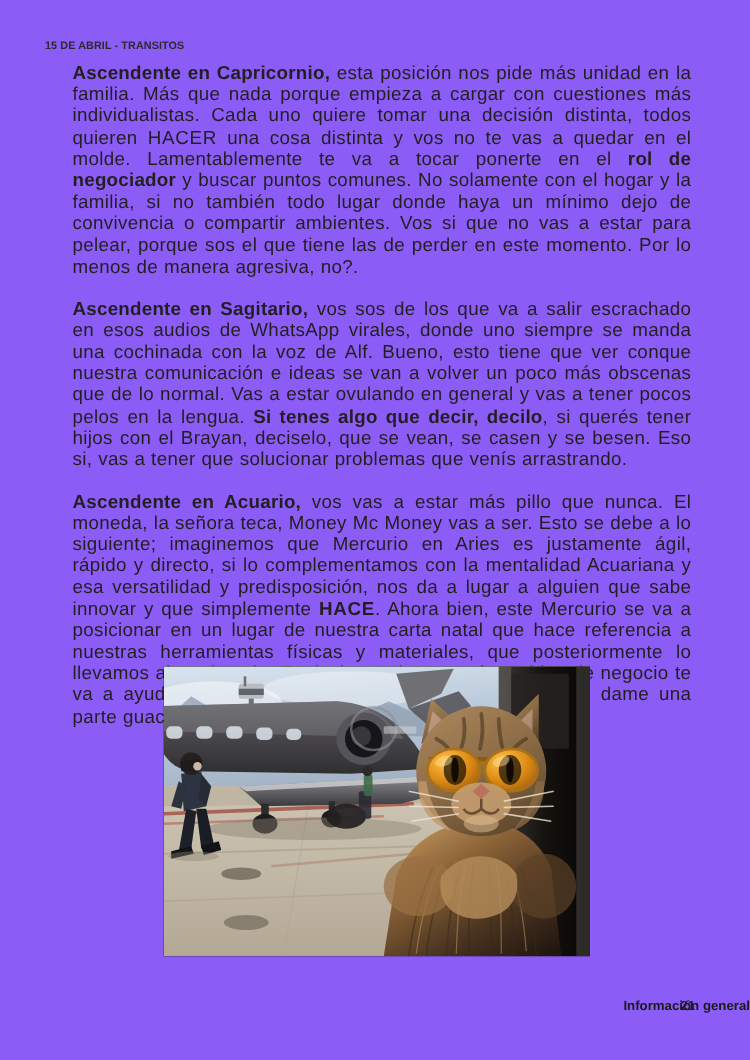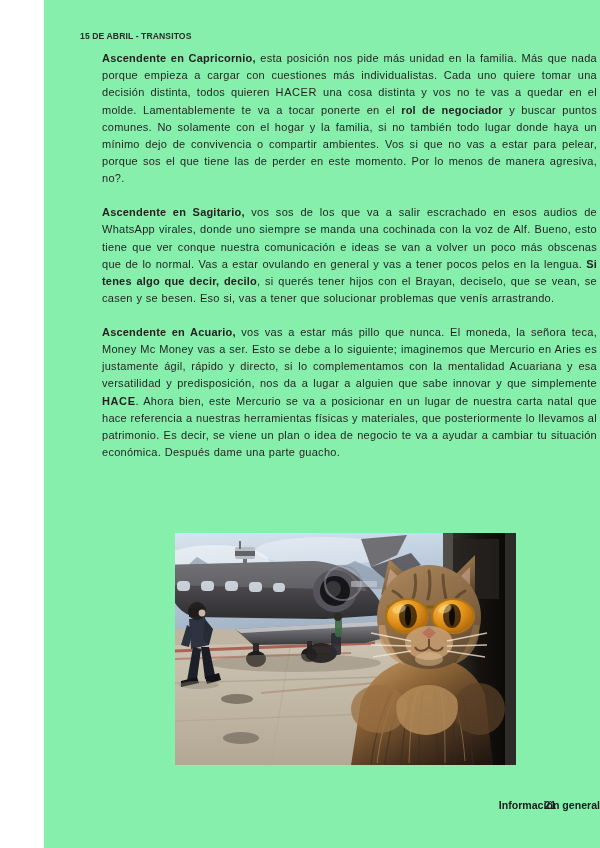--- a/index.html
+++ b/index.html
@@ -20,8 +20,7 @@
   .page {
     position: absolute;
     inset: 0;
-    background: #86efac;
-    margin-left: 44px;
+    background: #8b5cf6;
   }
 
   

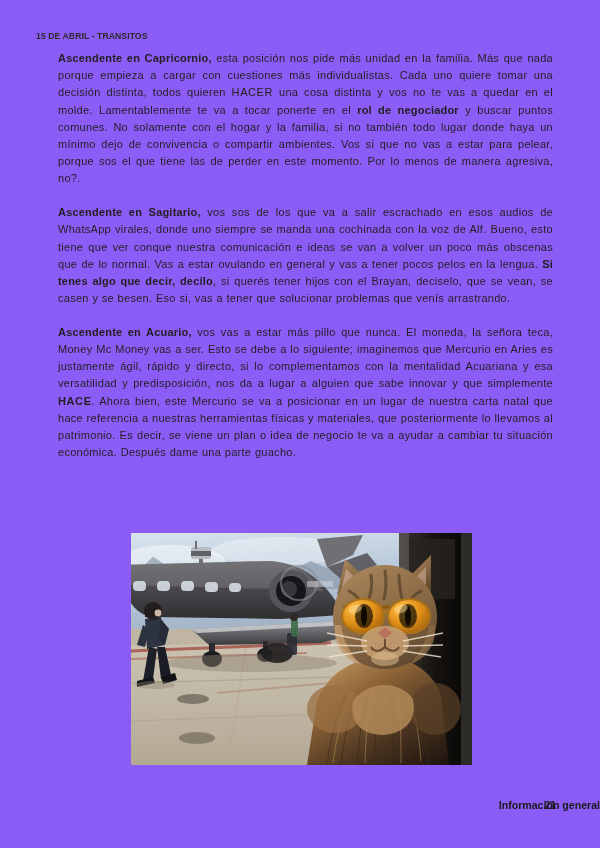--- a/index.html
+++ b/index.html
@@ -46,7 +46,7 @@
 
   .para {
     font-family: "Liberation Sans", sans-serif;
-    font-size: 11px;
+    font-size: 15px;
     line-height: 17.2px;
     text-align: justify;
     text-justify: inter-word;

